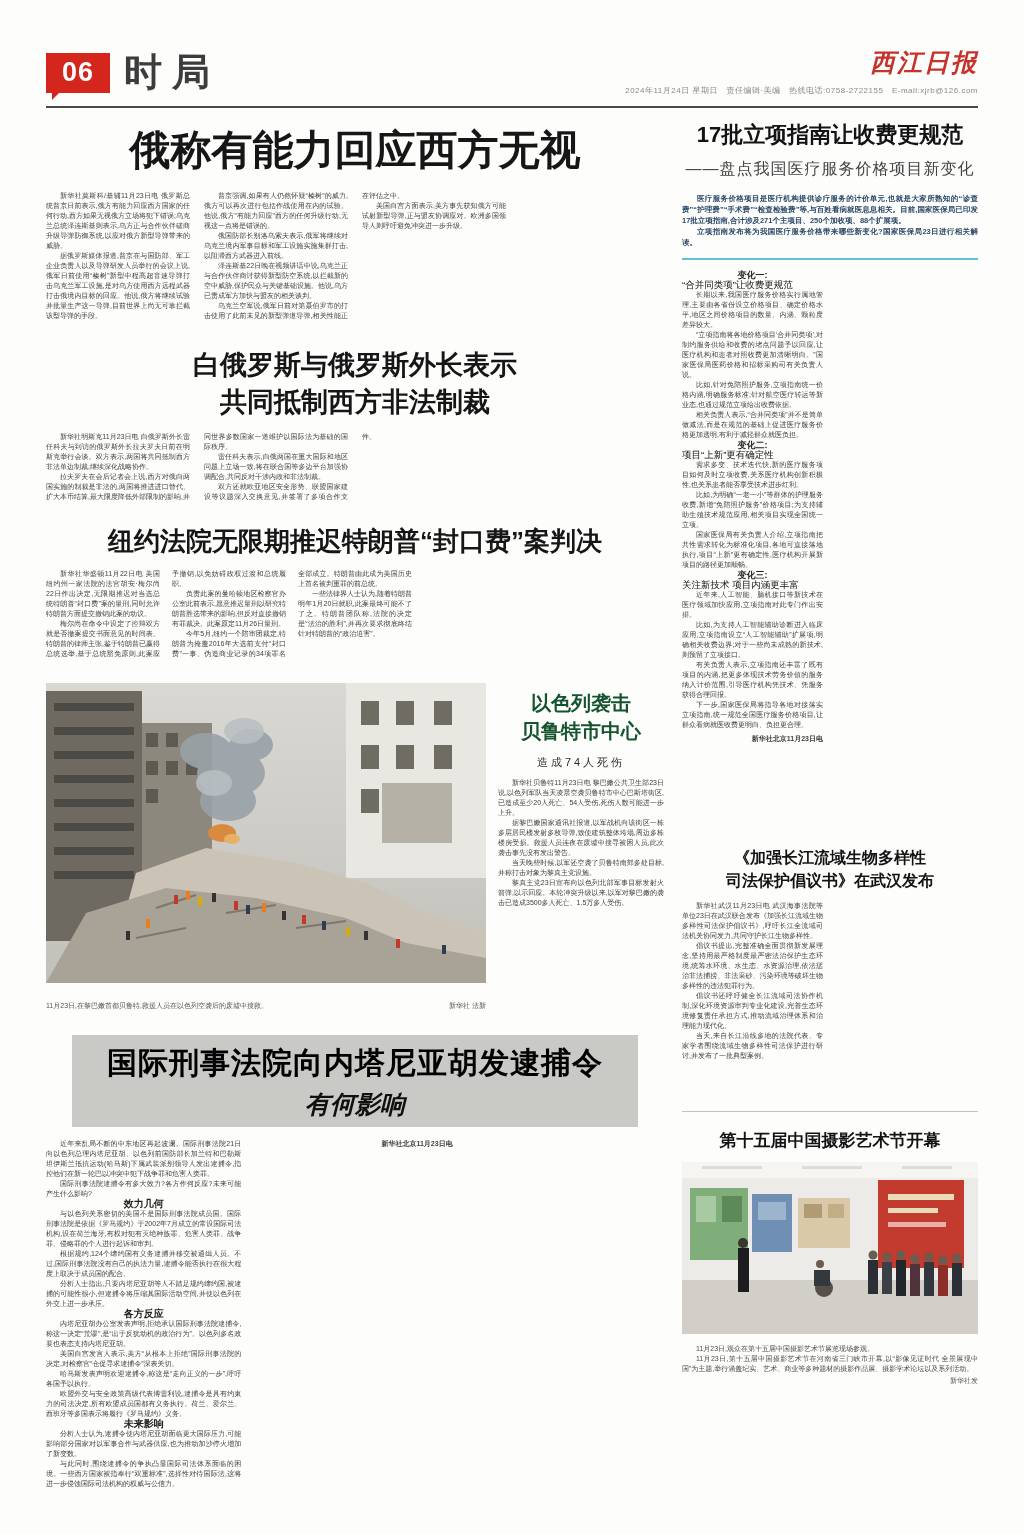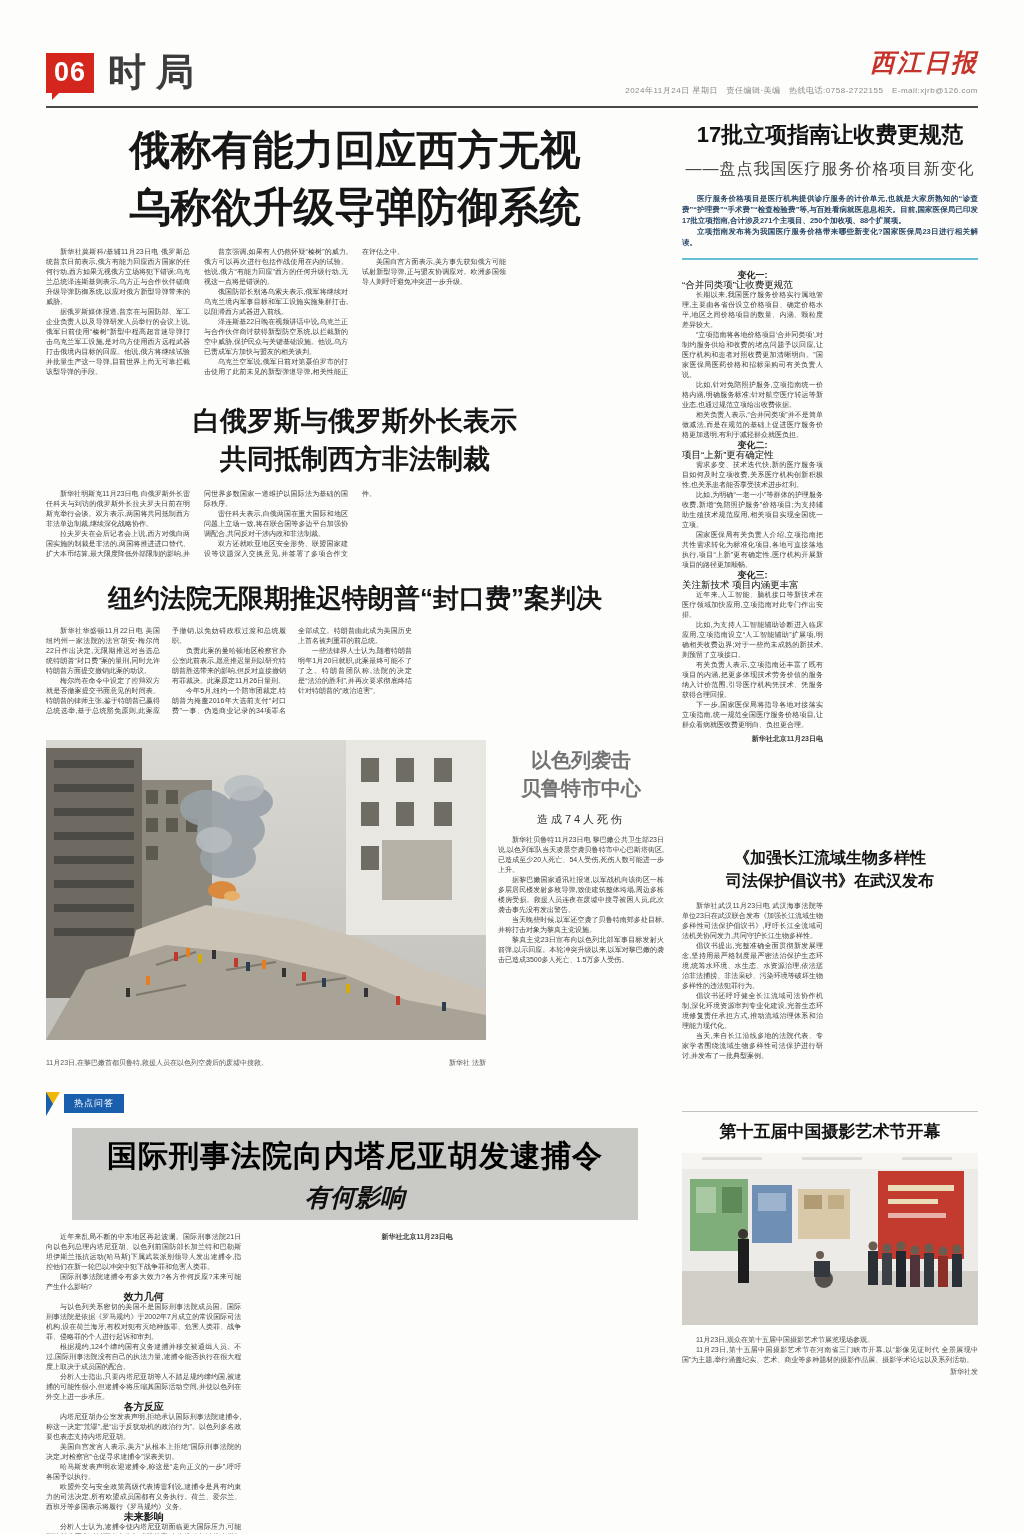--- a/index.html
+++ b/index.html
@@ -9,7 +9,7 @@
   
   .hdr { display:flex; justify-content:space-between; align-items:flex-end; }
   .hdr-left { display:flex; align-items:center; gap:14px; }
-  .pagenum { position:relative; background:#d4261d; color:#fff; font-weight:bold; font-size:27px; width:48px; height:40px; display:flex; align-items:center; justify-content:center; letter-spacing:1px; }
+  .pagenum { position:relative; background:#d4261d; color:#fff; font-weight:bold; font-size:27px; width:64px; height:40px; display:flex; align-items:center; justify-content:center; letter-spacing:1px; }
   .pagenum::after { content:""; position:absolute; left:6px; bottom:-7px; border:5px solid transparent; border-top-color:#d4261d; border-left-color:#d4261d; }
   .section-name { font-size:38px; font-weight:600; color:#3c3c3c; letter-spacing:10px; }
   .hdr-right { text-align:right; padding-bottom:2px; }

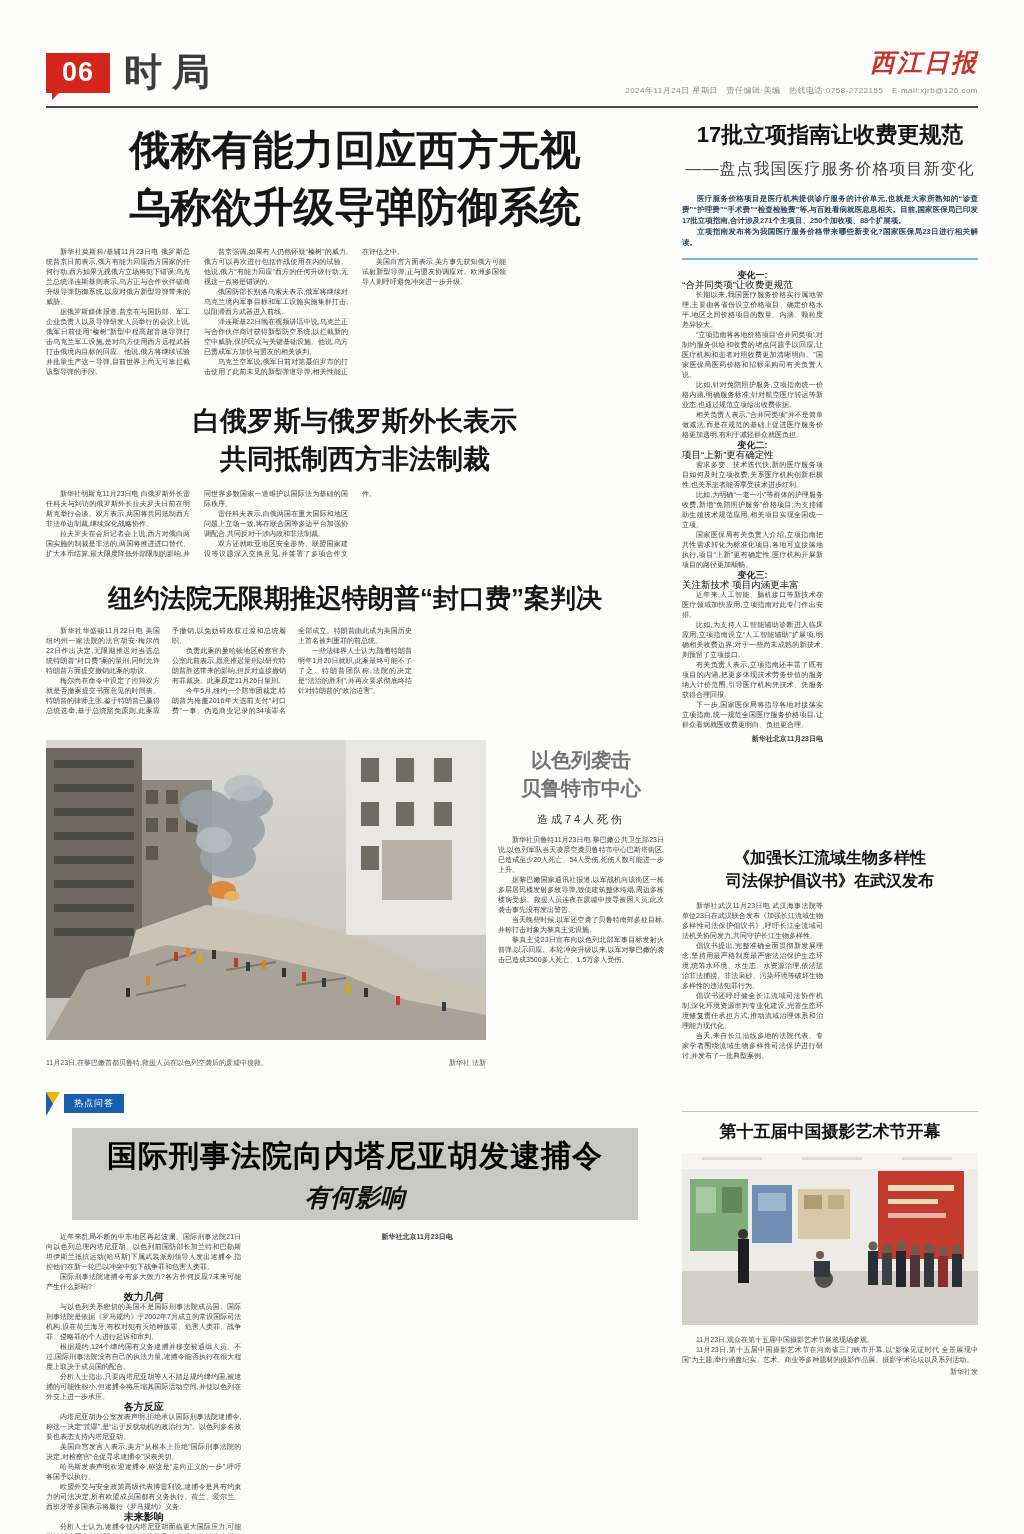--- a/index.html
+++ b/index.html
@@ -106,7 +106,6 @@
       <div>
         <div class="a1-head">
           <div>俄称有能力回应西方无视</div>
-          <div>乌称欲升级导弹防御系统</div>
         </div>
         <div class="bodytxt a1-body">
             <p>新华社莫斯科/基辅11月23日电 俄罗斯总统普京日前表示,俄方有能力回应西方国家的任何行动,西方如果无视俄方立场将犯下错误;乌克兰总统泽连斯基则表示,乌方正与合作伙伴磋商升级导弹防御系统,以应对俄方新型导弹带来的威胁。</p>

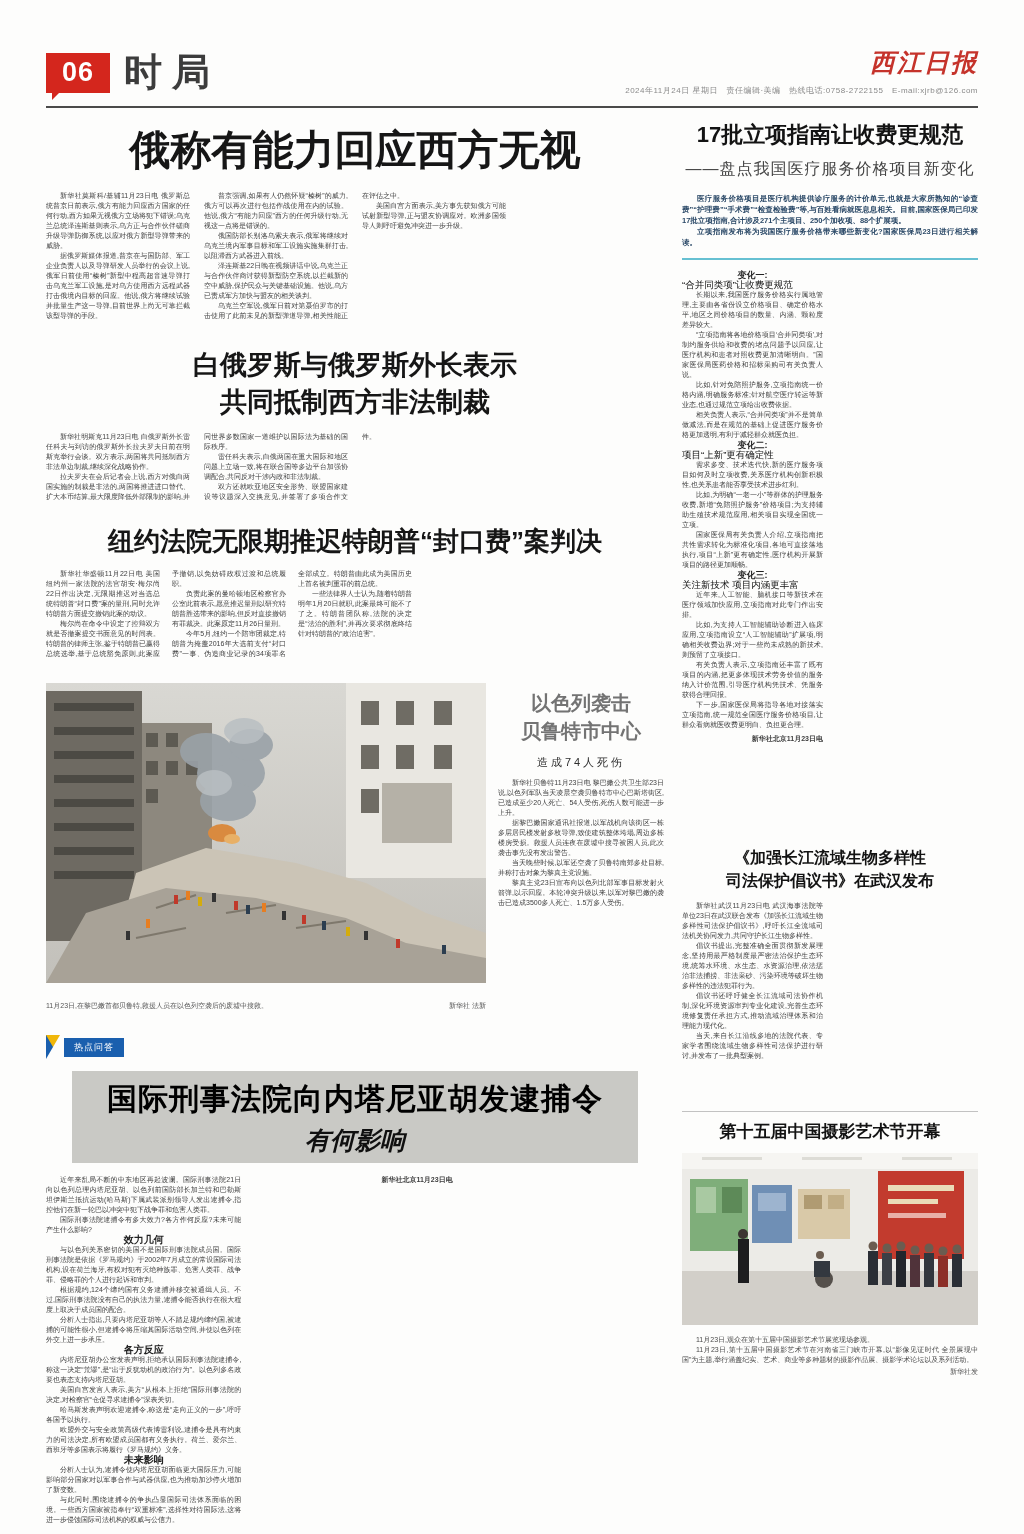--- a/index.html
+++ b/index.html
@@ -43,7 +43,7 @@
   .beirut-row { display:flex; gap:12px; margin-top:14px; }
   .photo1 { width:440px; height:300px; flex:none; background:#cfcdc7; }
   .beirut-art { width:166px; flex:none; }
-  .b-head { text-align:center; font-size:20px; font-weight:bold; color:#737373; line-height:1.4; margin-top:6px; }
+  .b-head { text-align:center; font-size:20px; font-weight:bold; color:#14532d; line-height:1.4; margin-top:6px; }
   .b-sub { text-align:center; font-size:11px; color:#2e2e2e; letter-spacing:3px; margin:10px 0 8px; }
   .b-body { height:218px; }
   .cap-row { display:flex; justify-content:space-between; gap:10px; font-size:7px; color:#555; margin-top:5px; width:440px; }

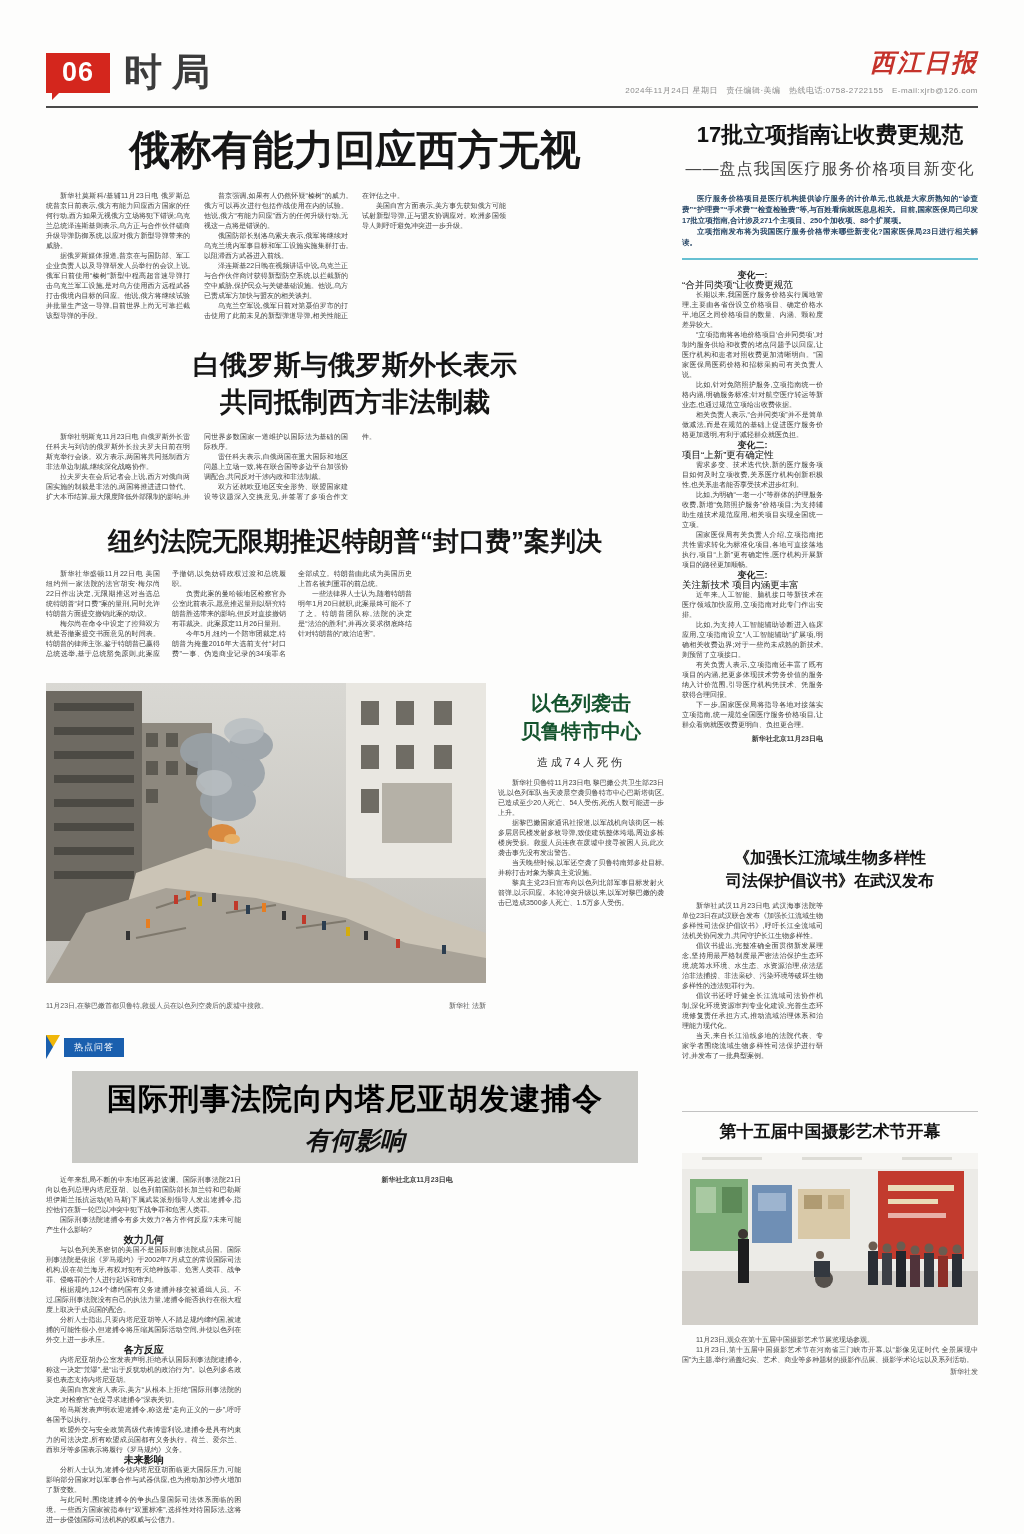--- a/index.html
+++ b/index.html
@@ -247,10 +247,6 @@
       </div>
 
       <div class="qa">
-        <div class="qa-tagwrap">
-          <span class="qa-v"></span>
-          <span class="qa-tag">热点问答</span>
-        </div>
         <div class="qa-band">
           <div class="qa-t1">国际刑事法院向内塔尼亚胡发逮捕令</div>
           <div class="qa-t2">有何影响</div>

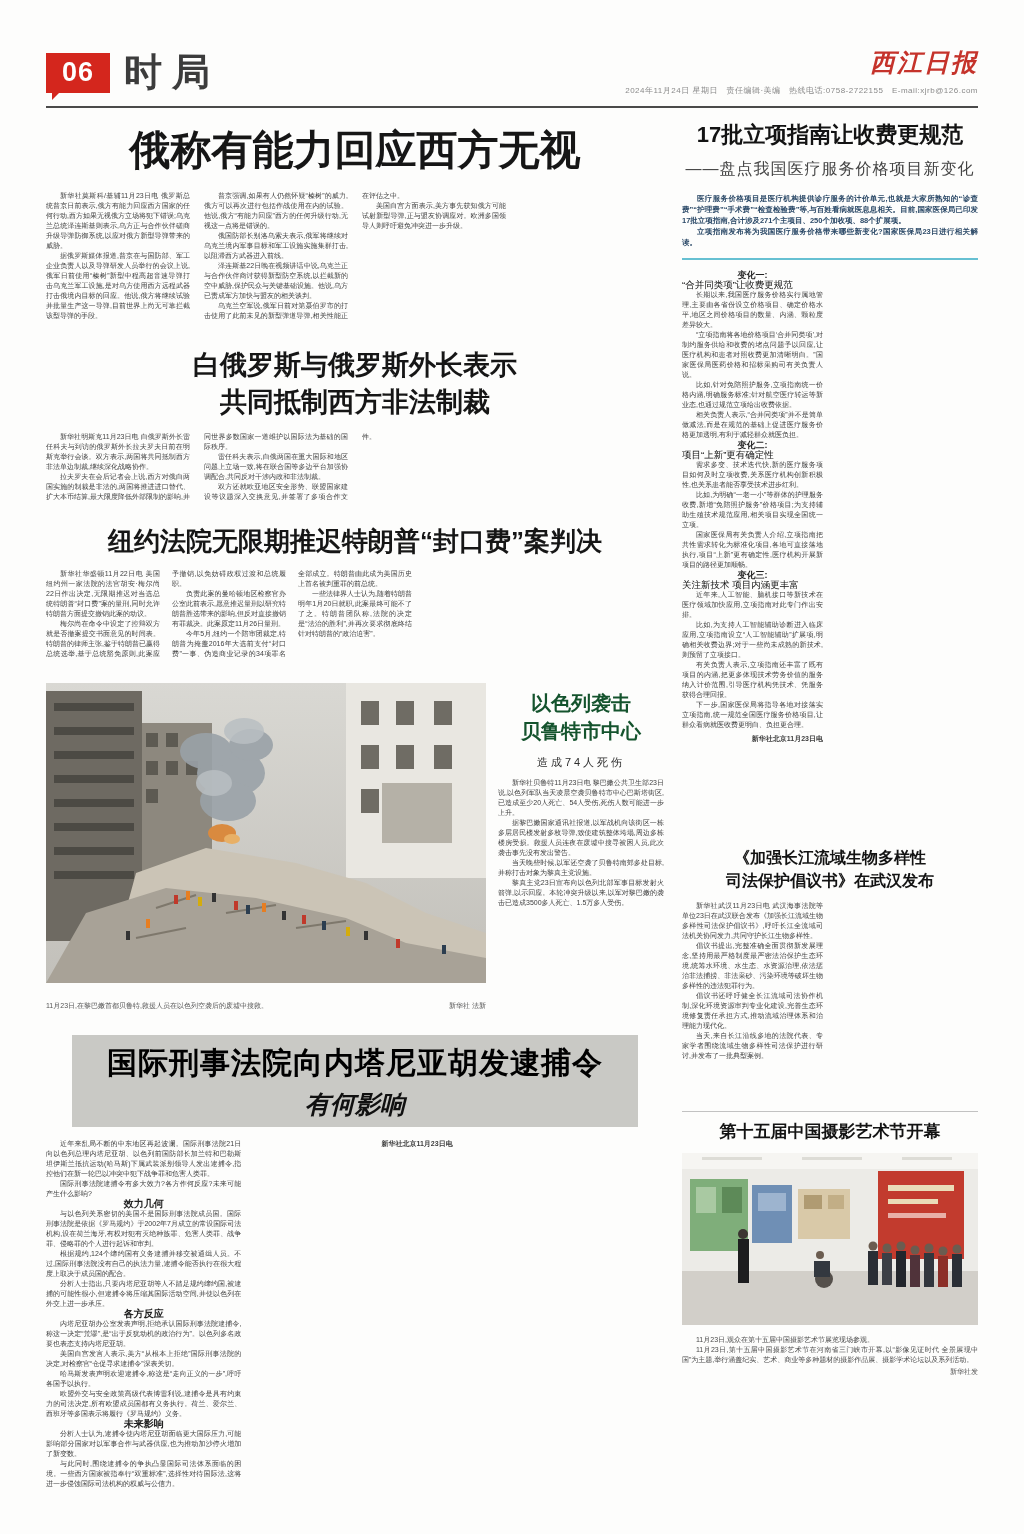--- a/index.html
+++ b/index.html
@@ -75,7 +75,7 @@
   .y-body { margin-top:9px; column-count:2; column-gap:14px; height:196px; column-fill:auto; }
 
   
-  .pf { border-top:1px solid #c2c2c2; margin-top:14px; padding-top:8px; }
+  .pf { border-top:1px solid #c2c2c2; margin-top:14px; padding-top:17px; }
   .pf-title { text-align:center; font-size:17px; font-weight:bold; color:#131313; }
   .photo2 { width:296px; height:172px; background:#e8e6e2; margin-top:10px; }
   .pf-cap { margin-top:6px; font-size:7px; line-height:10px; text-align:justify; color:#4a4a4a; }

